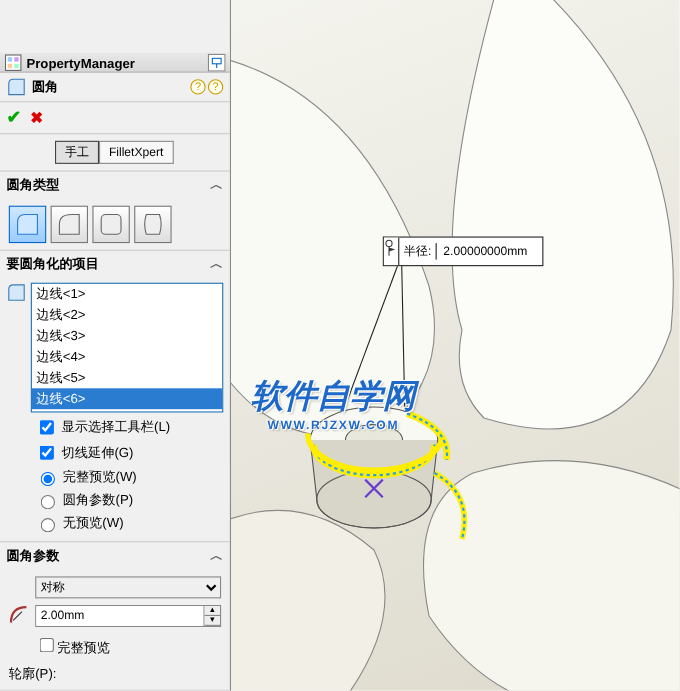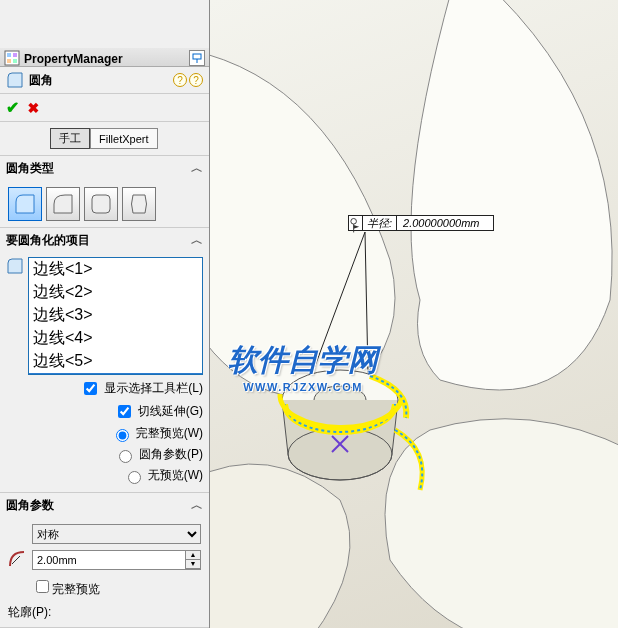--- a/index.html
+++ b/index.html
@@ -43,7 +43,7 @@
   .spinner .updown { width: 15px; display:flex; flex-direction:column; border-left:1px solid #888; }
   .spinner .updown div { flex:1; background:#eee; font-size:7px; text-align:center; line-height:8px; border-bottom:1px solid #888; }
   .viewport { flex: 1; position: relative; background: linear-gradient(160deg,#f4f4ee,#dedacd); overflow: hidden; }
-  .callout { position: absolute; top: 215px; left: 138px; display: flex; align-items: center; height: 16px; background: #fff; border: 1px solid #222; font-size: 11px; font-style: italic; }
+  .callout { position: absolute; top: 215px; left: 138px; display: flex; align-items: center; height: 27px; background: #fff; border: 1px solid #222; font-size: 11px; }
   .callout .flag { width: 14px; height: 100%; background: #fff; border-right:1px solid #222; position:relative; display:flex; }
   .callout .flag svg { width:14px; height:18px; }
   .callout .lbl { padding: 0 4px; border-right: 1px solid #222; }

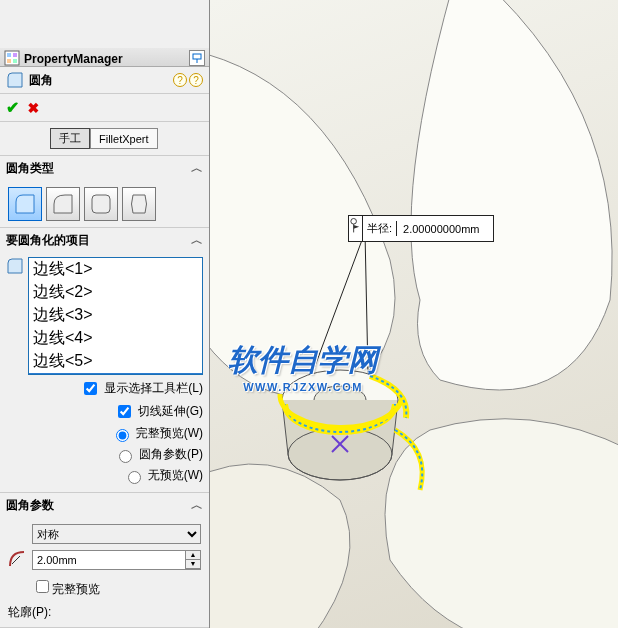--- a/index.html
+++ b/index.html
@@ -29,7 +29,7 @@
   .items-body { padding: 4px 6px 8px 6px; }
   .item-icon-row { display: flex; }
   .item-icon { width: 22px; }
-  .listbox { flex: 1; border: 1px solid #1a6fb5; background: #fff; height: 118px; overflow: auto; font-size: 16px; }
+  .listbox { flex: 1; border: 1px solid #1a6fb5; background: #fff; height: 118px; overflow: auto; font-size: 12px; }
   .listbox div { padding: 1px 4px; }
   .listbox div.sel { background: #2a7cd0; color: #fff; }
   .opts { padding-left: 26px; display: flex; flex-direction: column; gap: 4px; margin-top: 4px; align-items: flex-end; }

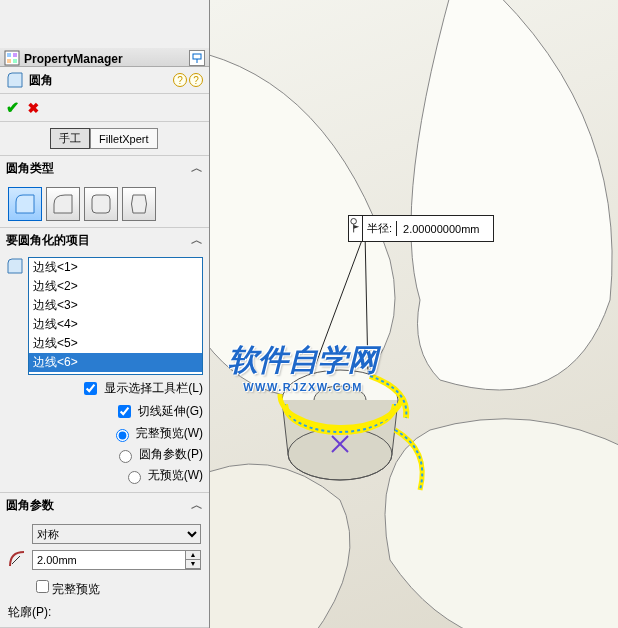--- a/index.html
+++ b/index.html
@@ -32,7 +32,7 @@
   .listbox { flex: 1; border: 1px solid #1a6fb5; background: #fff; height: 118px; overflow: auto; font-size: 12px; }
   .listbox div { padding: 1px 4px; }
   .listbox div.sel { background: #2a7cd0; color: #fff; }
-  .opts { padding-left: 26px; display: flex; flex-direction: column; gap: 4px; margin-top: 4px; align-items: flex-end; }
+  .opts { padding-left: 26px; display: flex; flex-direction: column; gap: 4px; margin-top: 4px; }
   .opts label { display: flex; align-items: center; gap: 4px; font-size: 12px; }
   .param-body { padding: 6px 8px; display:flex; flex-direction:column; gap:6px; }
   .param-row { display: flex; align-items: flex-start; gap: 4px; }

